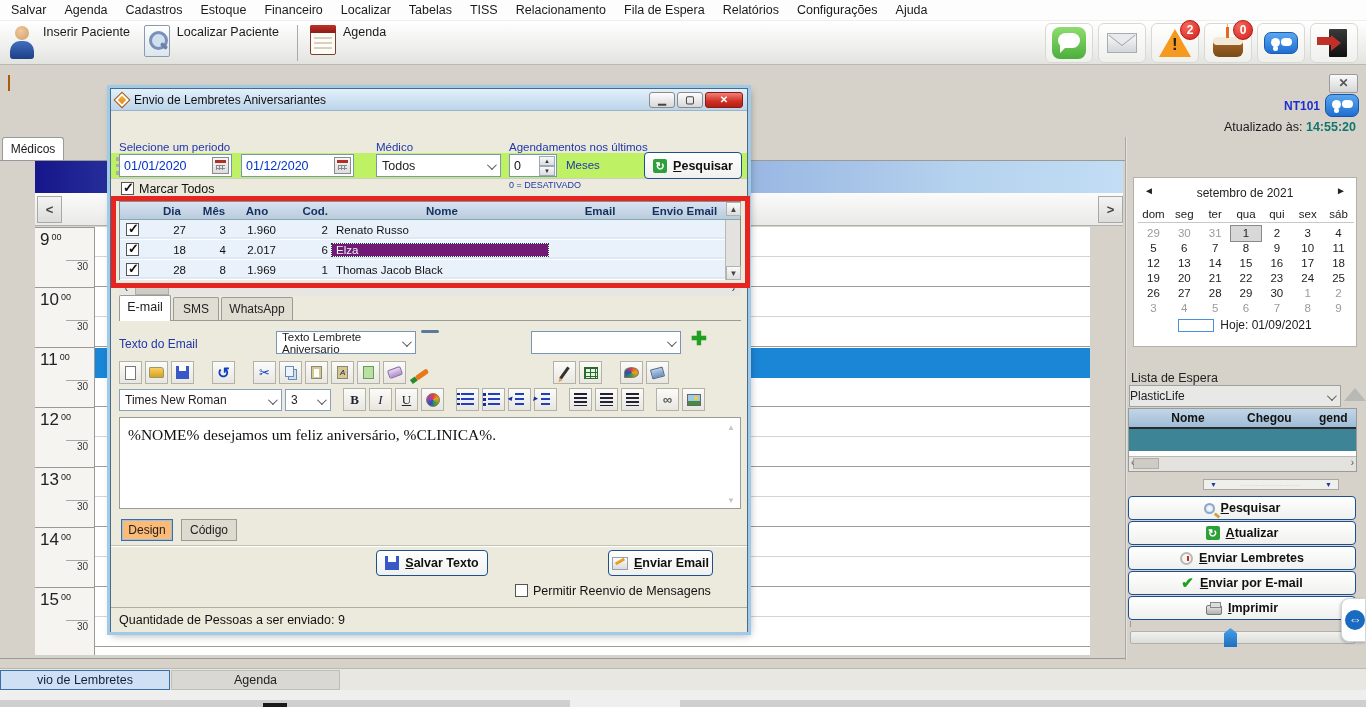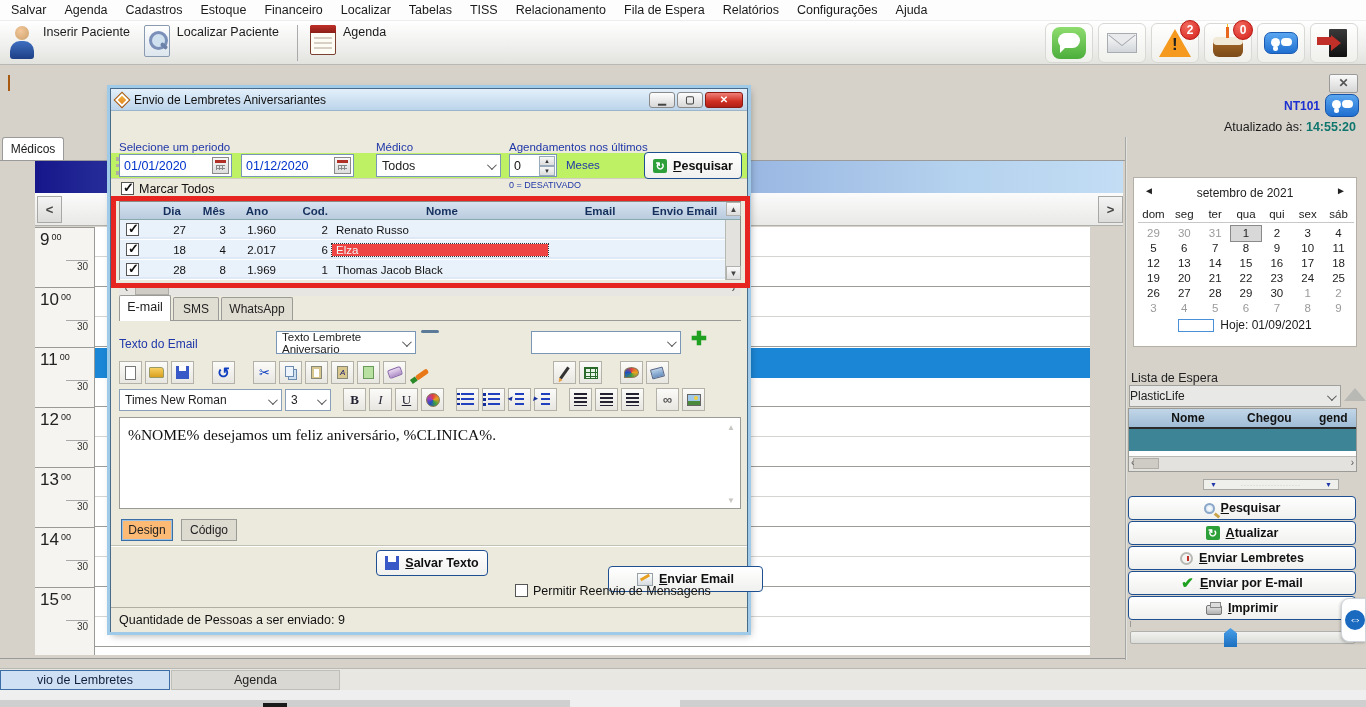--- a/index.html
+++ b/index.html
@@ -178,7 +178,7 @@
   .dt-header .c-cod { text-align:right; padding-left:6px; }
   .dt-header .c-nome { text-align:center; }
   .dt-header .c-email { text-align:center; }
-  .cell.sel { background:#ef4444; color:#f0f6f6; outline:1px dotted #333; }
+  .cell.sel { background:#701a75; color:#f0f6f6; outline:1px dotted #333; }
   .vscroll { position:absolute; right:0; top:18px; width:15px; height:60px; background:#e4e2de; border-left:1px solid #b8b8b4; }
   .vs-up,.vs-dn { position:absolute; left:0; width:15px; height:14px; background:linear-gradient(#fafafa,#ddd); border:1px solid #b0b0ac; font-size:8px; color:#444; text-align:center; line-height:13px; }
   .vs-up { top:-18px; }

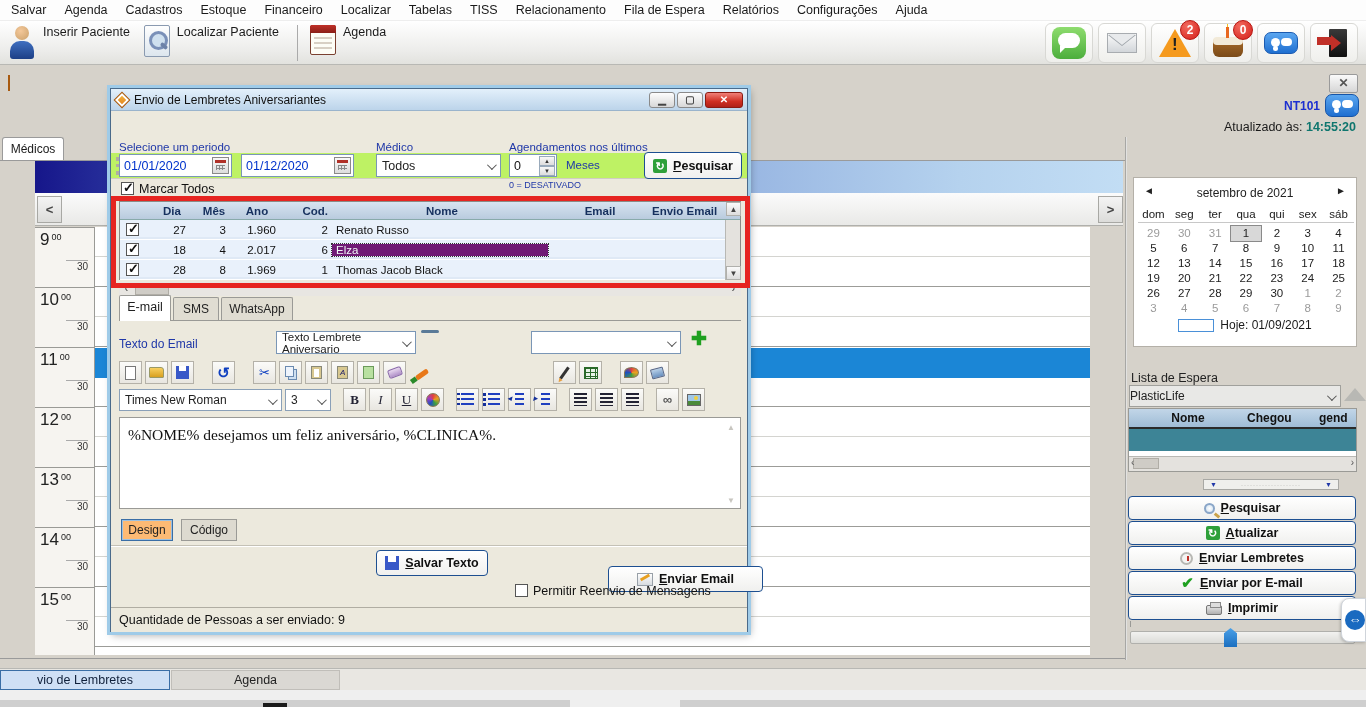--- a/index.html
+++ b/index.html
@@ -737,7 +737,7 @@
     <span class="ic-floppy"></span>
     <span class="accel">Salvar Texto</span>
   </div>
-  <div class="btn" style="left:497px;top:461px;width:155px;height:26px;margin-top:16px;">
+  <div class="btn" style="left:497px;top:461px;width:105px;height:26px;">
     <span class="ic-sendmail"></span>
     <span class="accel">Enviar Email</span>
   </div>

